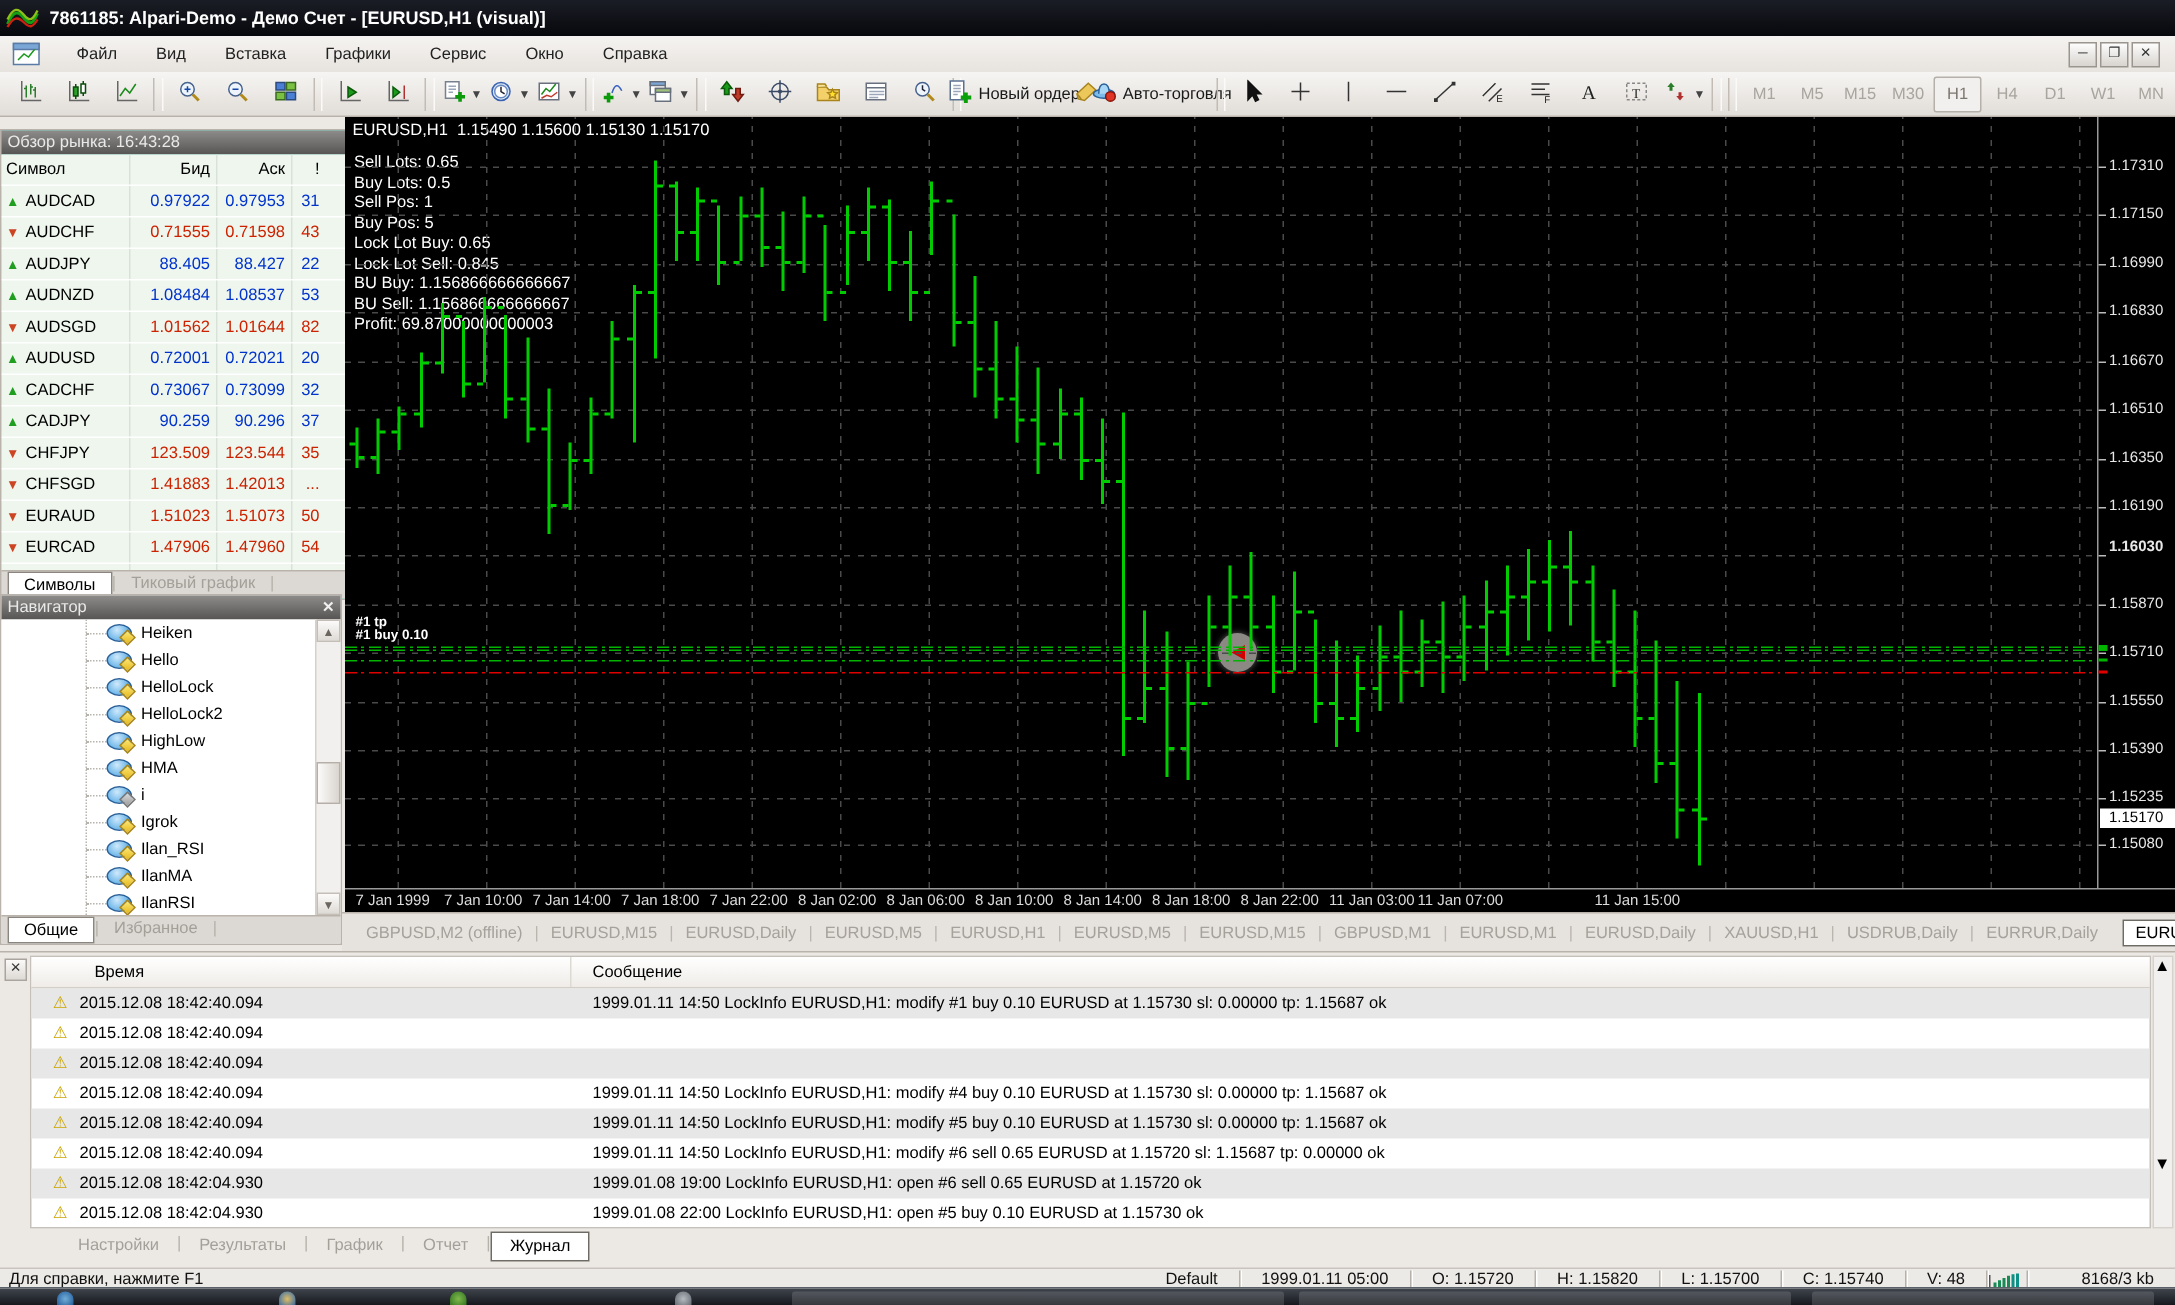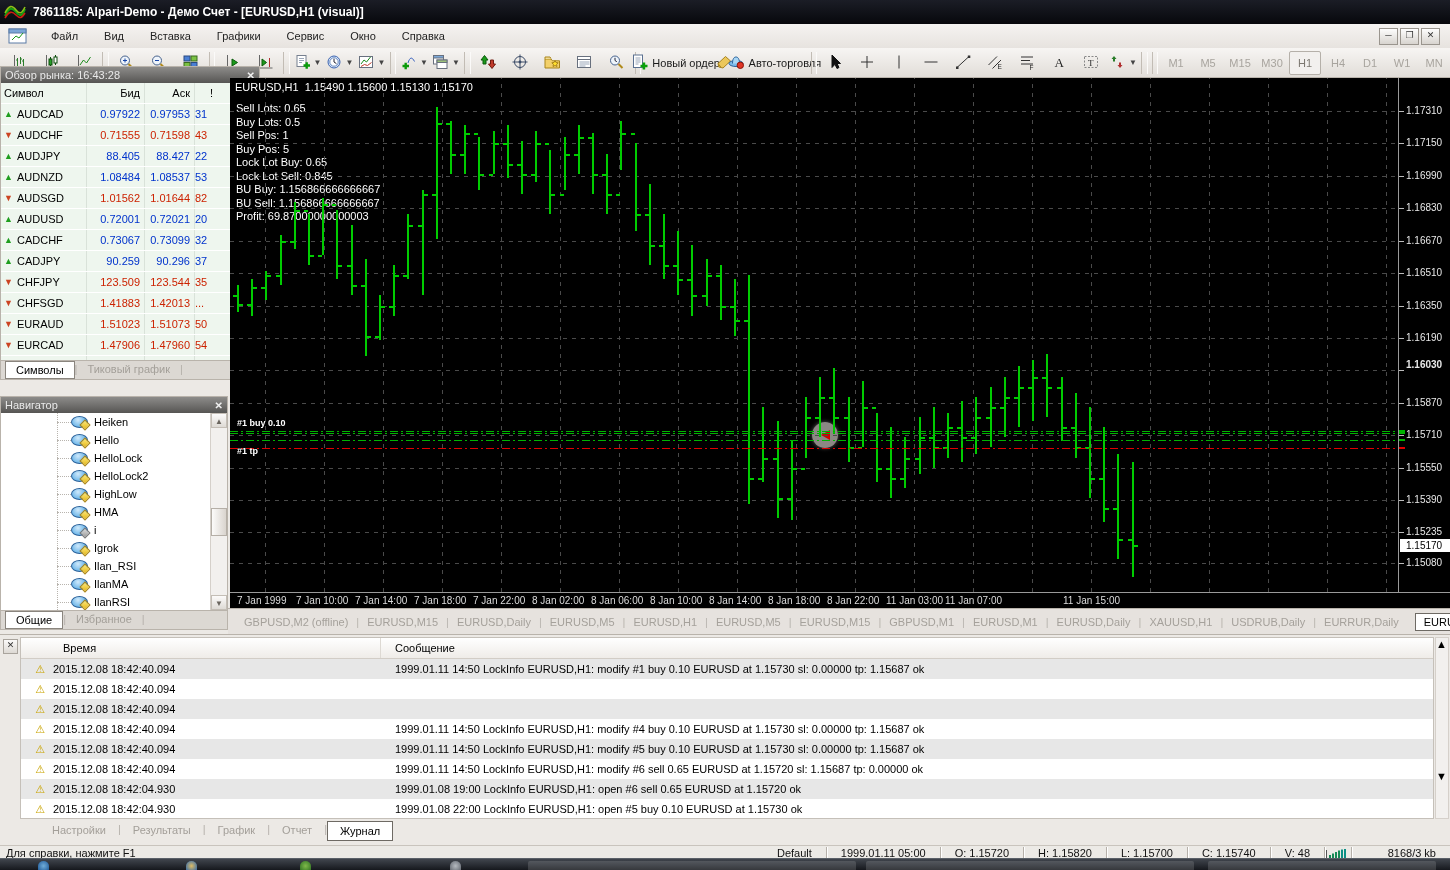--- a/index.html
+++ b/index.html
@@ -37,7 +37,7 @@
   .dock-tab{padding:2px 10px;color:#a39f99;}
   .dock-tab.active{background:#fff;border:1px solid #8a857e;border-top:1px solid #8a857e;color:#000;margin-top:0px;}
   .dock-tab-sep{color:#b5b1ab;padding-top:2px;}
-  #mw{position:absolute;left:0;top:66px;width:260px;height:314px;background:#5eead4;border:1px solid #b9b3ab;box-sizing:border-box;}
+  #mw{position:absolute;left:0;top:86px;width:260px;height:314px;background:#5eead4;border:1px solid #b9b3ab;box-sizing:border-box;}
   #mw-table{position:absolute;left:0;top:16px;right:16px;bottom:19px;background:#eef6ee;overflow:hidden;}
   .mw-row{display:flex;height:20px;line-height:20px;border-bottom:1px solid #ffffff;}
   .mw-row .c-sym{width:86px;display:flex;align-items:center;padding-left:3px;border-right:1px solid #d9e2d9;box-sizing:border-box;}

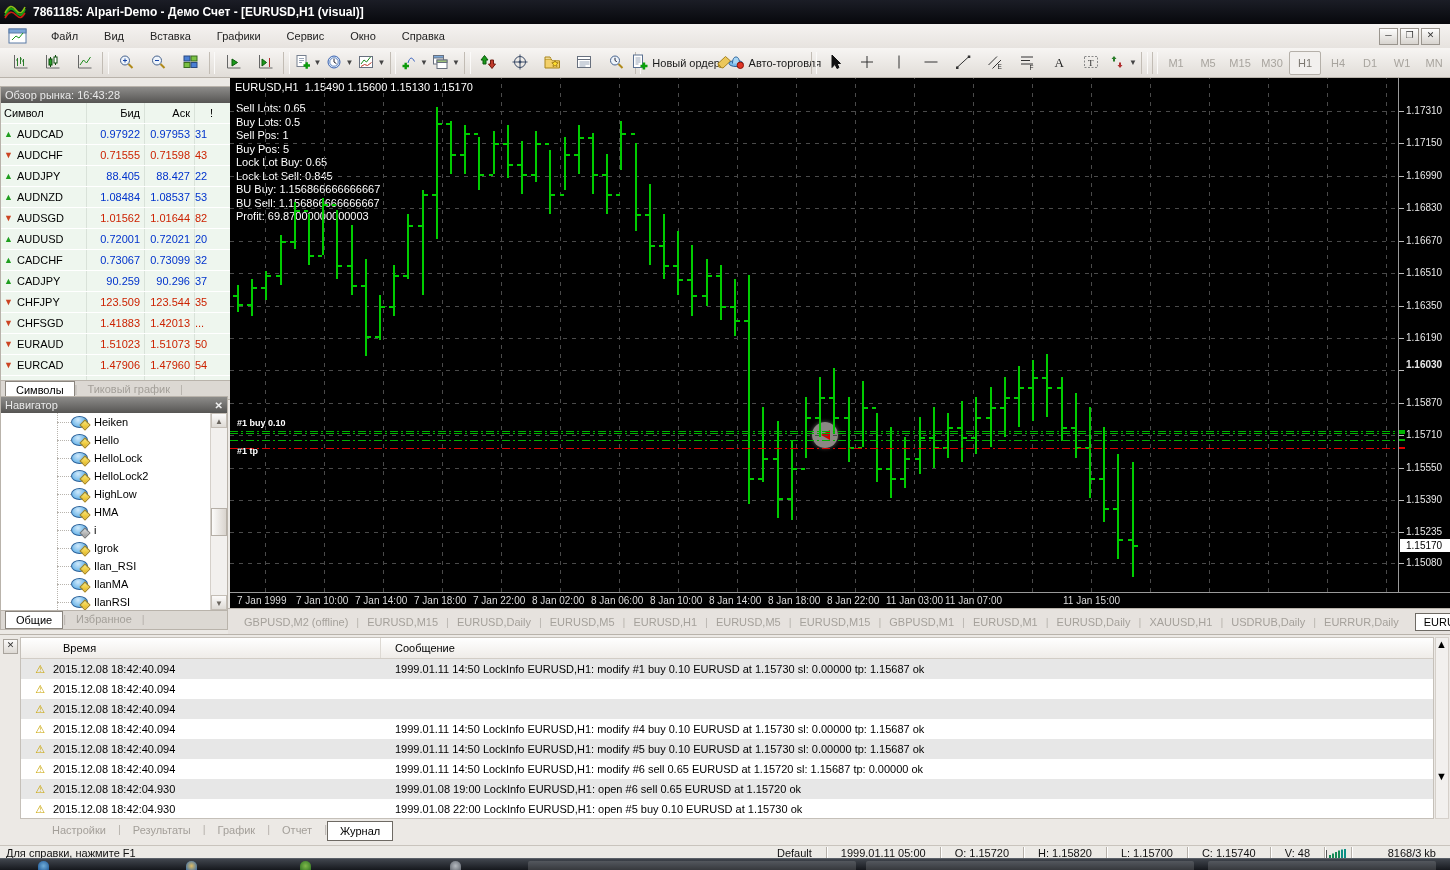--- a/index.html
+++ b/index.html
@@ -43,7 +43,7 @@
   .mw-row .c-sym{width:86px;display:flex;align-items:center;padding-left:3px;border-right:1px solid #d9e2d9;box-sizing:border-box;}
   .mw-row .c-bid{width:58px;text-align:right;padding-right:4px;border-right:1px solid #d9e2d9;box-sizing:border-box;}
   .mw-row .c-ask{width:50px;text-align:right;padding-right:4px;border-right:1px solid #d9e2d9;box-sizing:border-box;}
-  .mw-row .c-spr{width:18px;padding-right:3px;}
+  .mw-row .c-spr{width:18px;text-align:right;padding-right:3px;}
   .mw-head{font-weight:normal;color:#000;background:#eef6ee;}
   .arr{font-size:9px;width:13px;display:inline-block;}
   .arr.up{color:#1f9e1f;} .arr.down{color:#cc4422;}

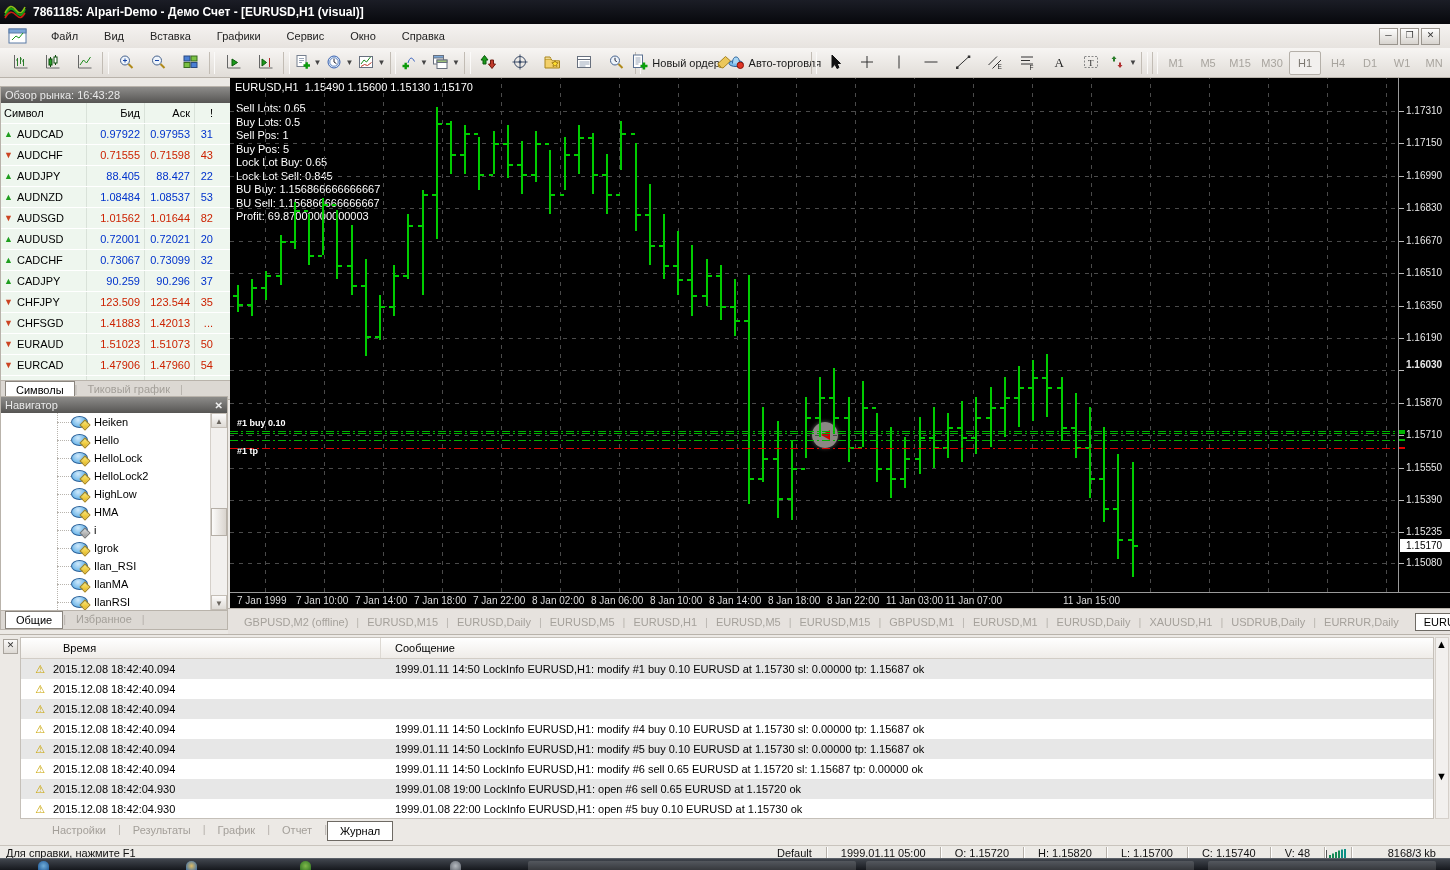--- a/index.html
+++ b/index.html
@@ -880,7 +880,7 @@
         <div class="ov-line ov-green" style="top: 361.966px;"></div>
         <div class="ov-line ov-red" style="top: 370.479px;"></div>
         <div class="trade-label" style="left: 7px; top: 340.25px;">#1 buy 0.10</div>
-        <div class="trade-label" style="left: 7px; top: 368px;">#1 tp</div>
+        <div class="trade-label" style="left: 7px; top: 331px;">#1 tp</div>
       </div>
     <div id="paxis">
         <div class="pxlabel" style="top: 27px;">1.17310</div>

